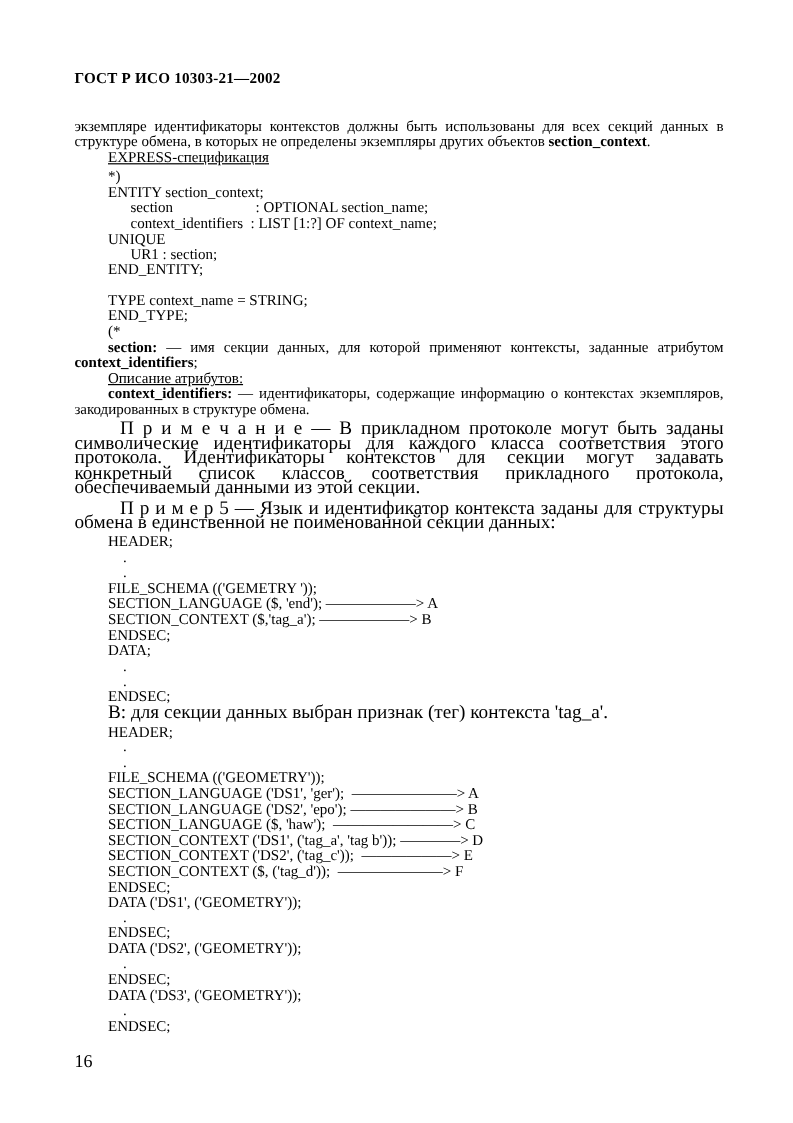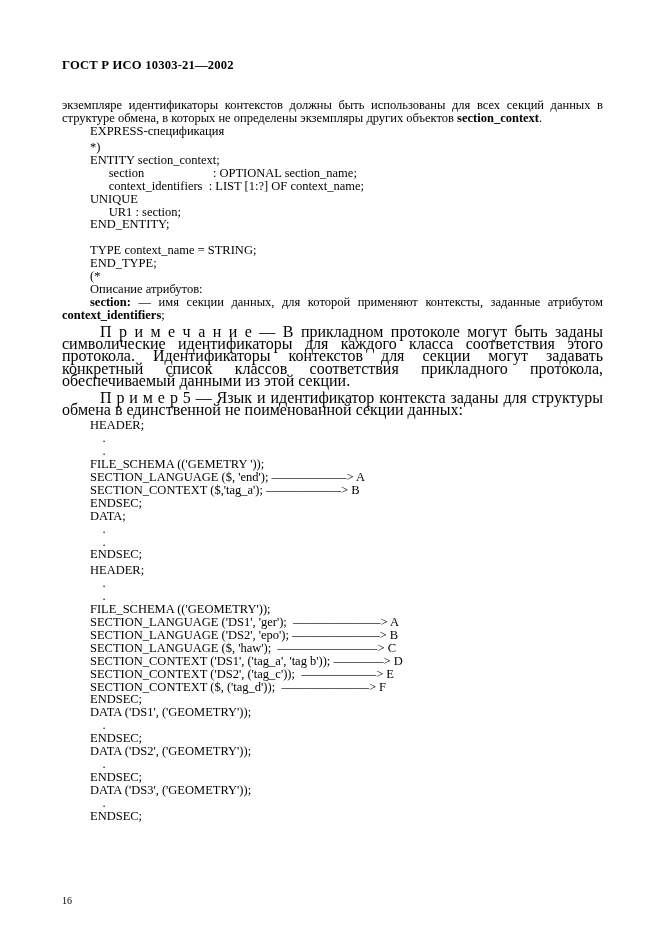--- a/index.html
+++ b/index.html
@@ -15,7 +15,7 @@
   .content { width:541px; }
   .body-para { text-align:justify; line-height:13px; }
   .indent { text-indent:28px; }
-  .u { }
+  .u { text-decoration:underline; }
   b { font-weight:bold; }
   .code { white-space:pre; line-height:12.9px; padding-left:28px; font-size:12.5px; }
   .code .code-line { min-height:12.9px; }

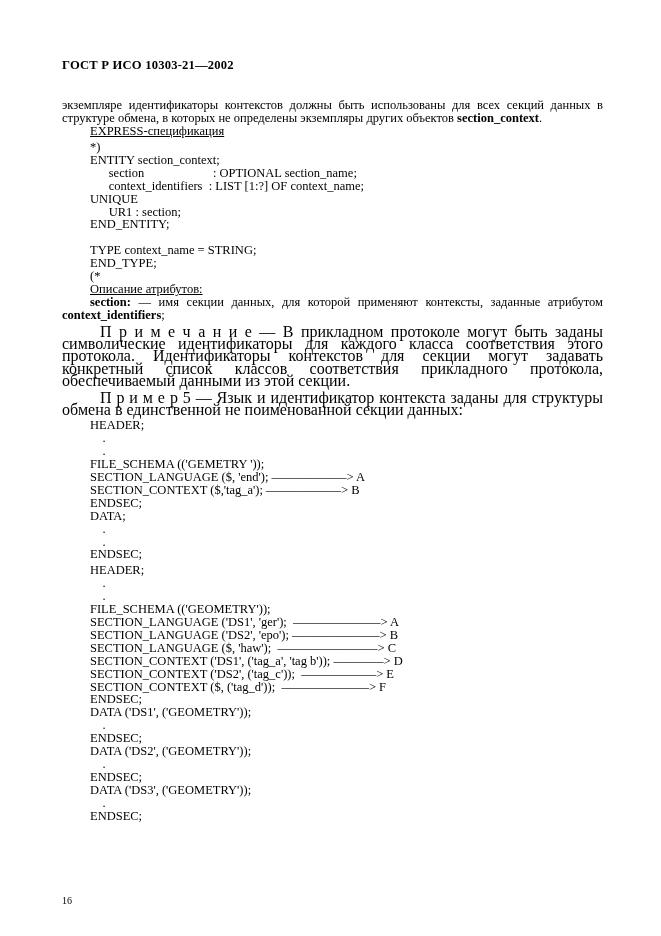--- a/index.html
+++ b/index.html
@@ -41,9 +41,9 @@
 
     <div class="code code-block"><div class="code-line">*)</div><div class="code-line">ENTITY section_context;</div><div class="code-line">      section                      : OPTIONAL section_name;</div><div class="code-line">      context_identifiers  : LIST [1:?] OF context_name;</div><div class="code-line">UNIQUE</div><div class="code-line">      UR1 : section;</div><div class="code-line">END_ENTITY;</div><div class="code-line">&nbsp;</div><div class="code-line">TYPE context_name = STRING;</div><div class="code-line">END_TYPE;</div><div class="code-line">(*</div></div>
 
+    <p class="body-para indent"><b>section:</b><span> — имя секции данных, для которой применяют контексты, заданные атрибутом </span><b>context_identifiers</b><span>;</span></p>
+
     <p class="body-para indent"><span class="u">Описание атрибутов:</span></p>
-
-    <p class="body-para indent"><b>section:</b><span> — имя секции данных, для которой применяют контексты, заданные атрибутом </span><b>context_identifiers</b><span>;</span></p>
 
 
     <p class="small note-para"><span>П р и м е ч а н и е — </span><span>В прикладном протоколе могут быть заданы символические идентификаторы для каждого класса соответствия этого протокола. Идентификаторы контекстов для секции могут задавать конкретный список классов соответствия прикладного протокола, обеспечиваемый данными из этой секции.</span></p>

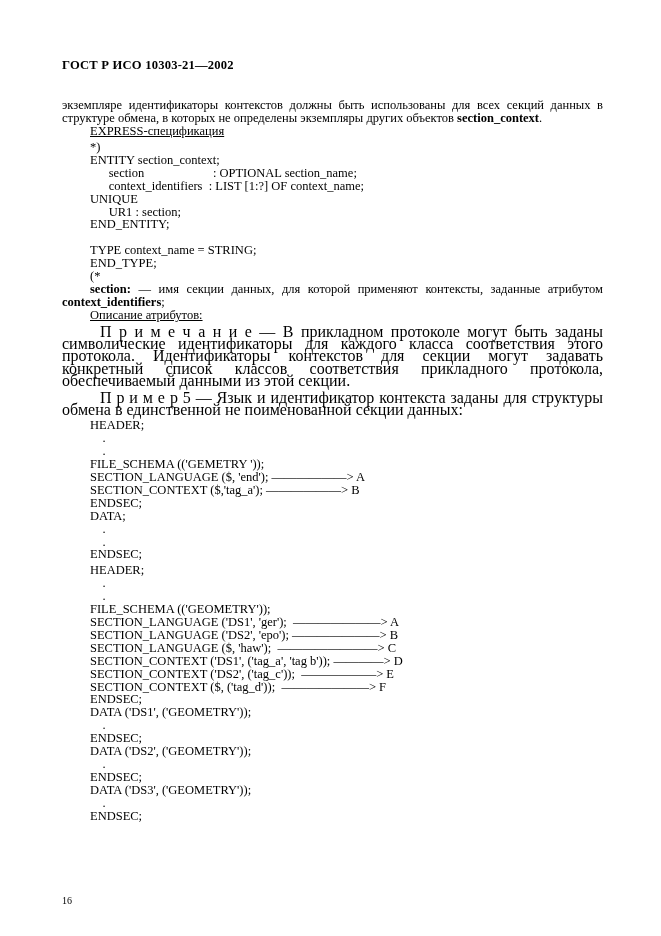--- a/index.html
+++ b/index.html
@@ -45,6 +45,7 @@
 
     <p class="body-para indent"><span class="u">Описание атрибутов:</span></p>
 
+    <p class="body-para indent"><b>context_identifiers:</b><span> — идентификаторы, содержащие информацию о контекстах экземпляров, закодированных в структуре обмена.</span></p>
 
     <p class="small note-para"><span>П р и м е ч а н и е — </span><span>В прикладном протоколе могут быть заданы символические идентификаторы для каждого класса соответствия этого протокола. Идентификаторы контекстов для секции могут задавать конкретный список классов соответствия прикладного протокола, обеспечиваемый данными из этой секции.</span></p>
 

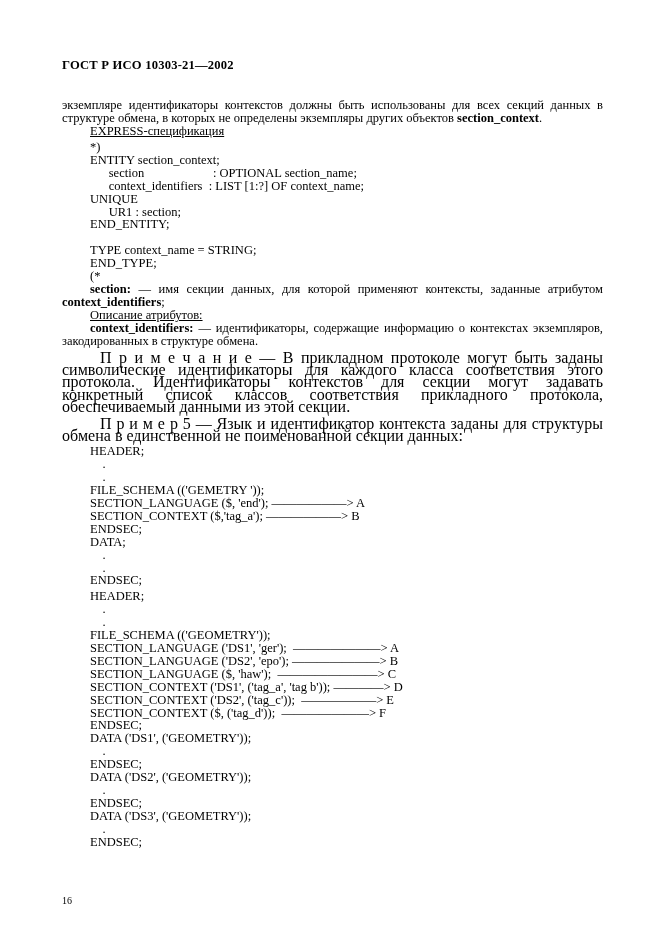--- a/index.html
+++ b/index.html
@@ -54,6 +54,7 @@
     <div class="code code-block"><div class="code-line">HEADER;</div><div class="code-line">    .</div><div class="code-line">    .</div><div class="code-line">FILE_SCHEMA (('GEMETRY '));</div><div class="code-line">SECTION_LANGUAGE ($, 'end'); ——————&gt; A</div><div class="code-line">SECTION_CONTEXT ($,'tag_a'); ——————&gt; B</div><div class="code-line">ENDSEC;</div><div class="code-line">DATA;</div><div class="code-line">    .</div><div class="code-line">    .</div><div class="code-line">ENDSEC;</div></div>
 
     <div class="small example-notes">
+        <div class="note-line">B: для секции данных выбран признак (тег) контекста 'tag_a'.</div>
       </div>
 
 

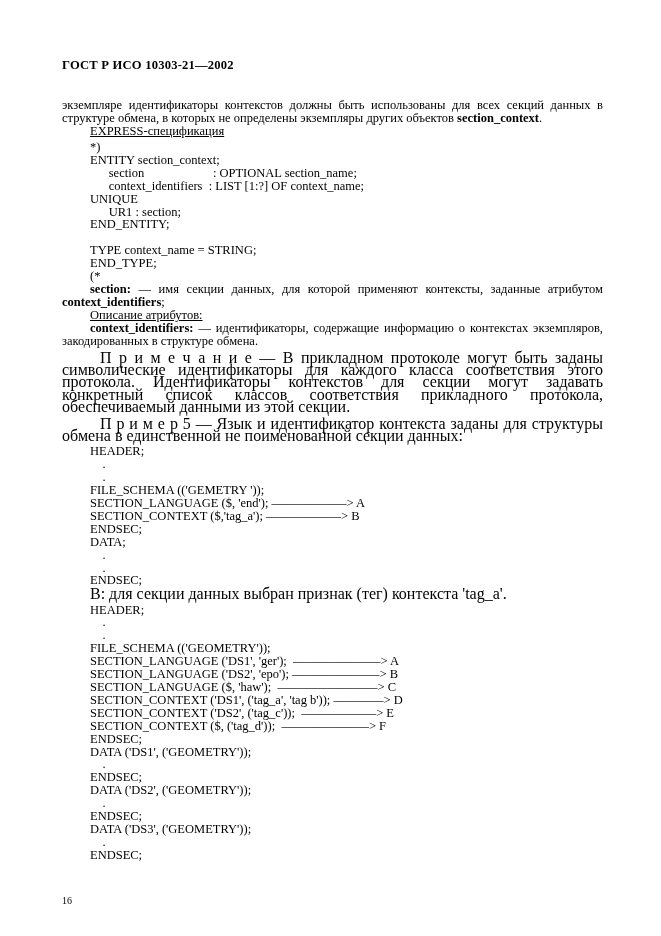--- a/index.html
+++ b/index.html
@@ -24,7 +24,7 @@
   .example-intro { text-align:justify; text-indent:38px; margin-top:5px; }
   .code-block { margin-top:3px; }
   .example-notes { padding-left:28px; margin-top:1px; }
-  .page-num { position:absolute; left:62px; bottom:30px; font-size:10px; }
+  .page-num { position:absolute; left:62px; bottom:42px; font-size:15px; }
 </style>
 </head>
 <body>

